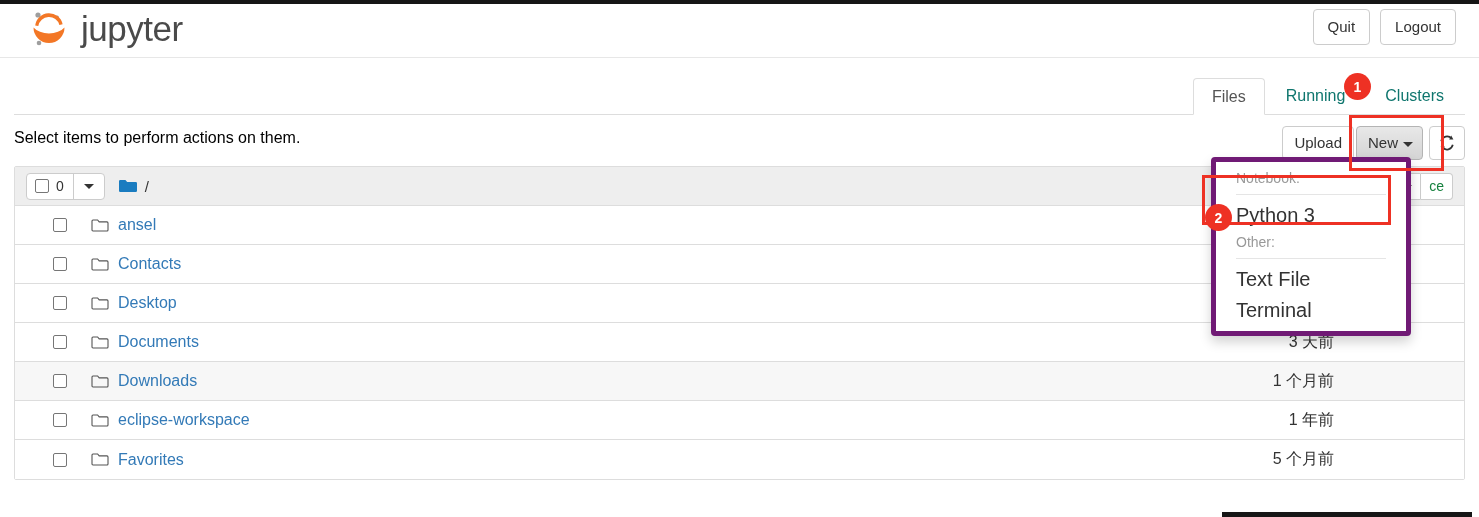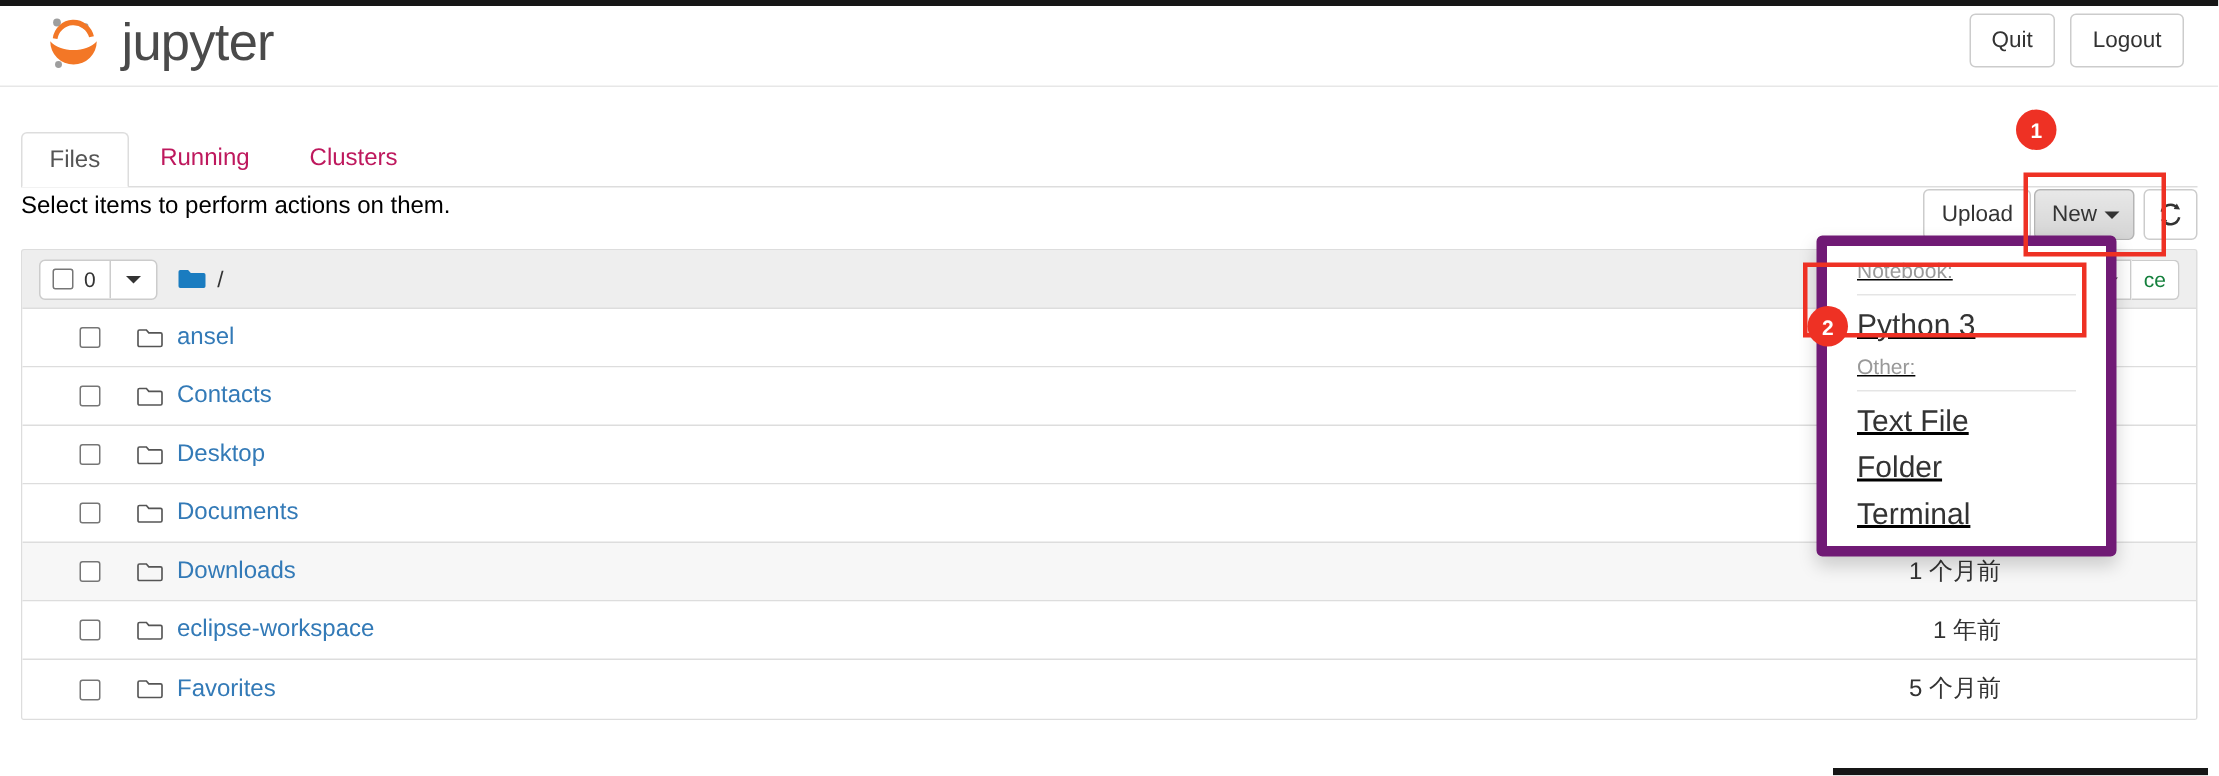--- a/index.html
+++ b/index.html
@@ -64,10 +64,10 @@
 
   
   .tabs {
-    position: absolute; left: 14px; top: 88px;
+    position: absolute; left: 14px; top: 78px;
     width: 1451px; height: 37px;
     border-bottom: 1px solid #dddddd;
-    display: flex; align-items: flex-end;
+    display: flex; align-items: flex-end; justify-content: flex-end;
   }
   .tab {
     height: 37px; line-height: 36px;

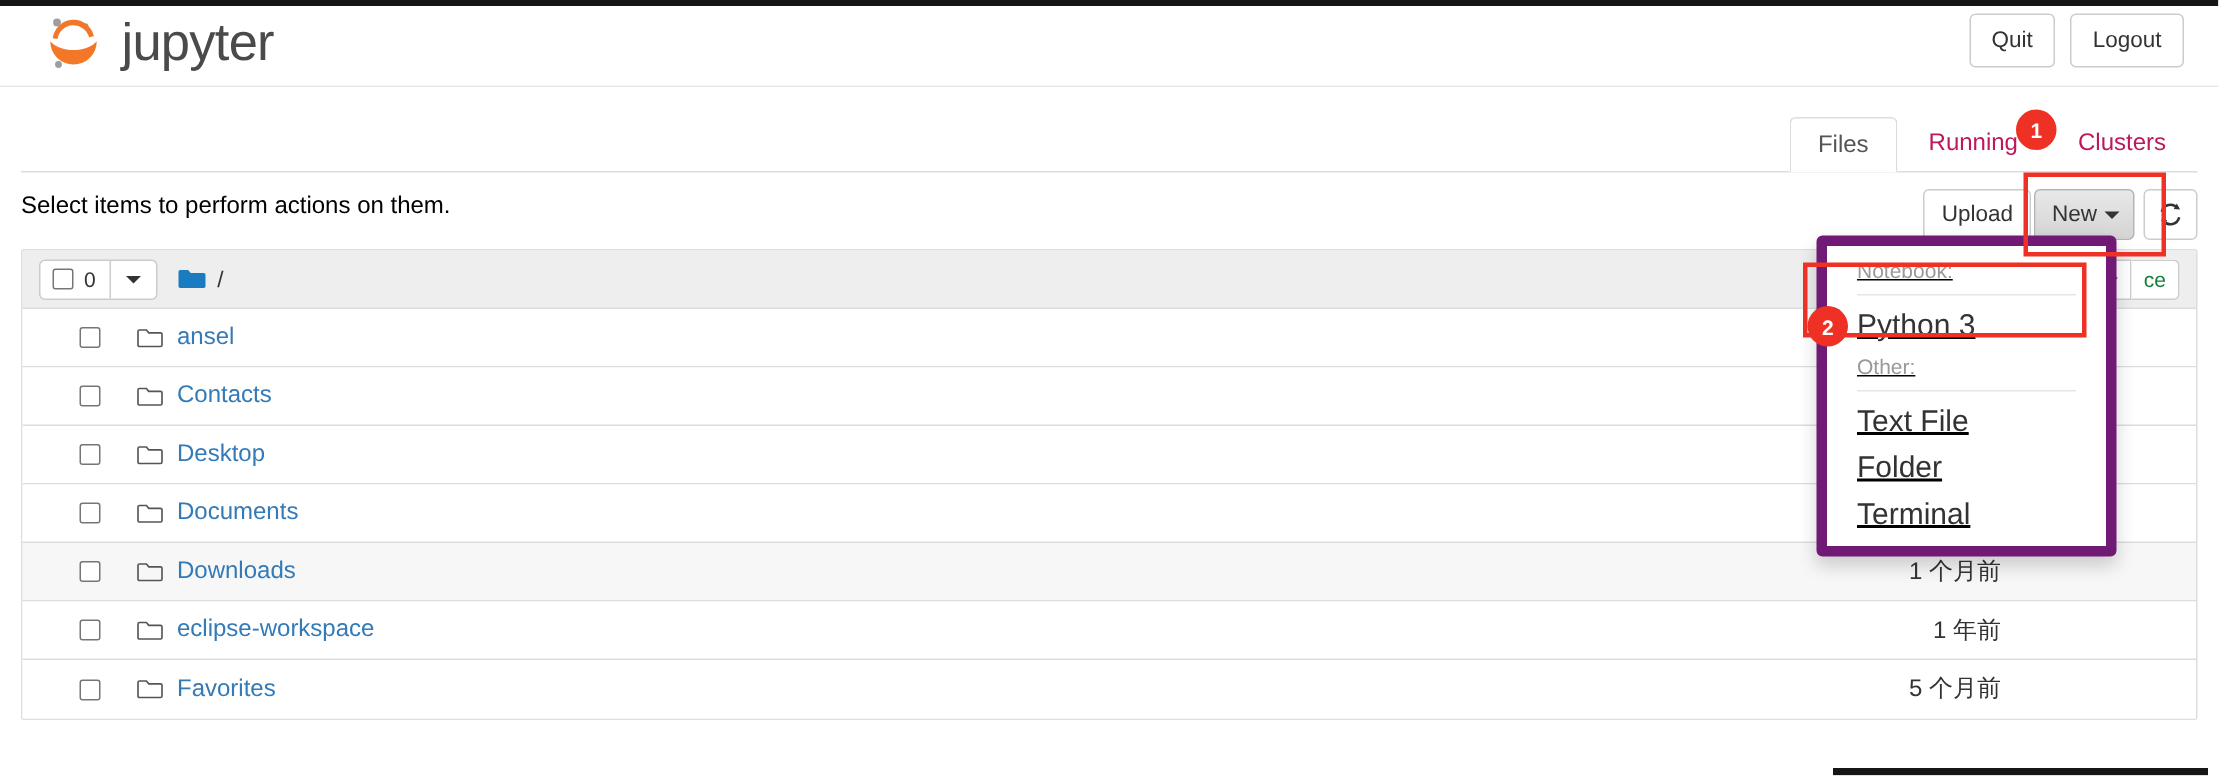--- a/index.html
+++ b/index.html
@@ -73,7 +73,7 @@
     height: 37px; line-height: 36px;
     padding: 0 18px;
     font-size: 16px;
-    color: #be185d;
+    color: #0f766e;
     cursor: pointer;
     border: 1px solid transparent;
     border-bottom: none;

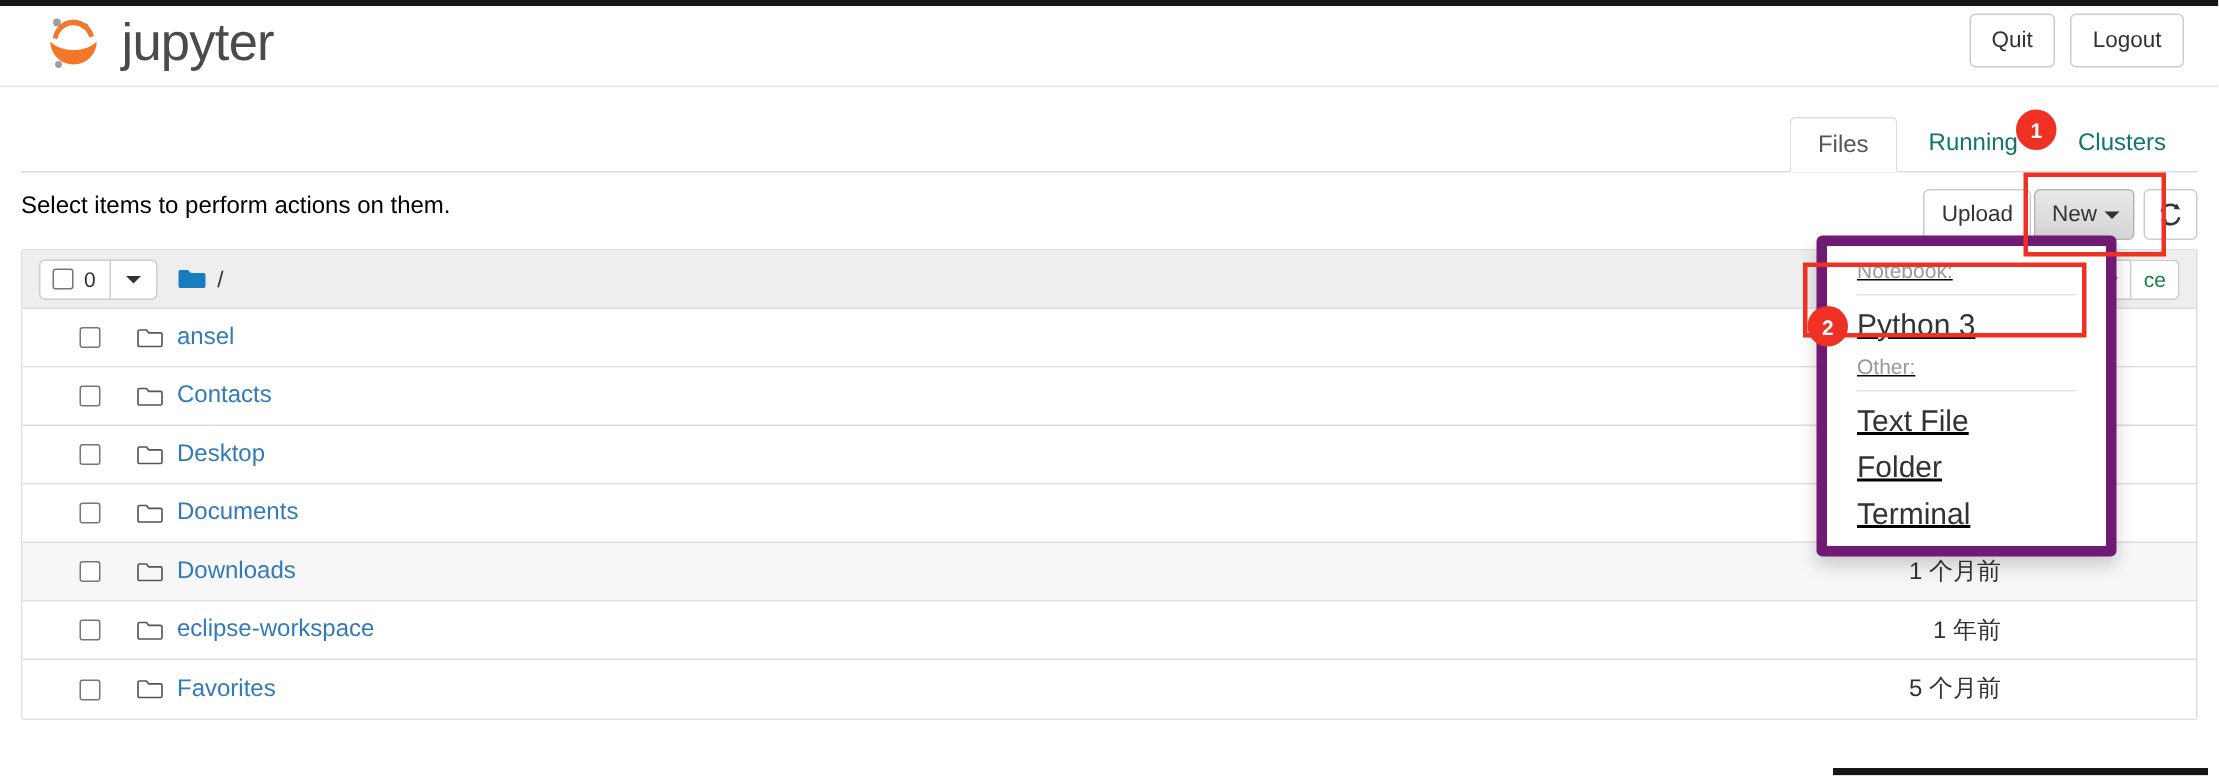--- a/index.html
+++ b/index.html
@@ -250,12 +250,11 @@
     left: 1211px; top: 157px;
     width: 200px;
     background: #ffffff;
-    border: 7px solid #701a75;
+    border: 5px solid #701a75;
     border-radius: 4px;
     box-shadow: 0 6px 12px rgba(0,0,0,.175);
     padding: 5px 0;
     z-index: 30;
-    text-decoration: underline;
   }
   .dd-header {
     font-size: 14px;

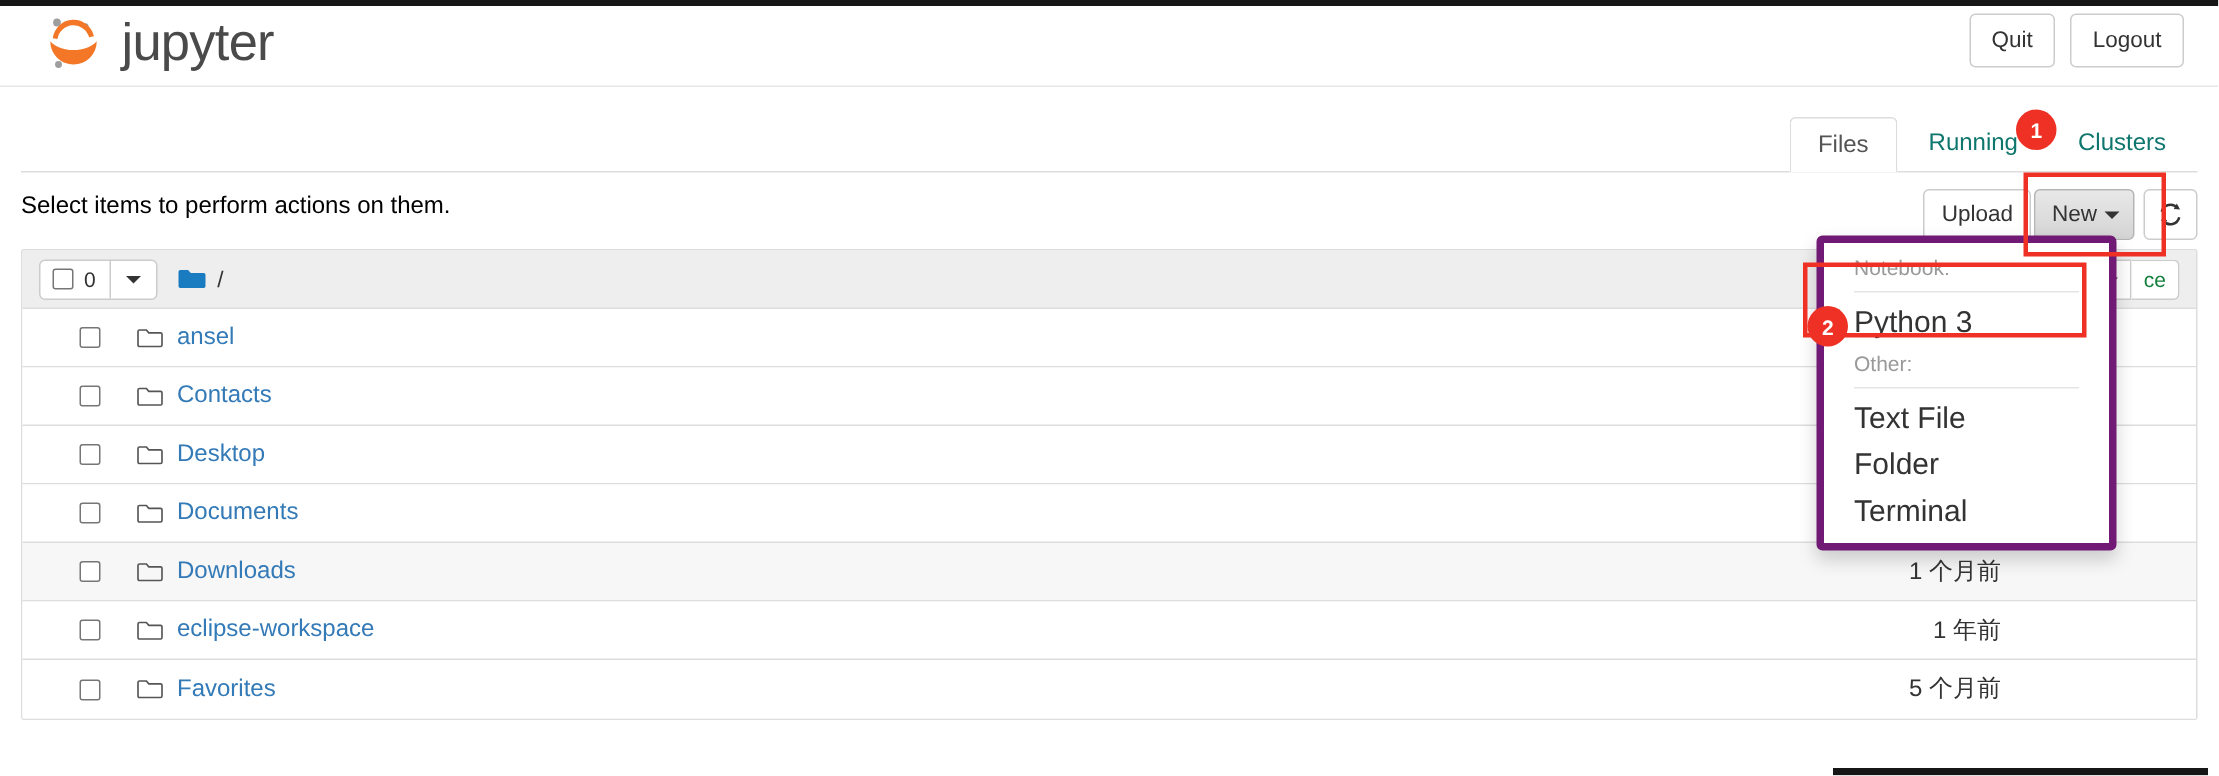--- a/index.html
+++ b/index.html
@@ -470,7 +470,6 @@
     <div class="dd-header">Other:</div>
     <div class="dd-divider"></div>
     <div class="dd-item">Text File</div>
-    <div class="dd-item">Folder</div>
     <div class="dd-item">Terminal</div>
   </div>
 

